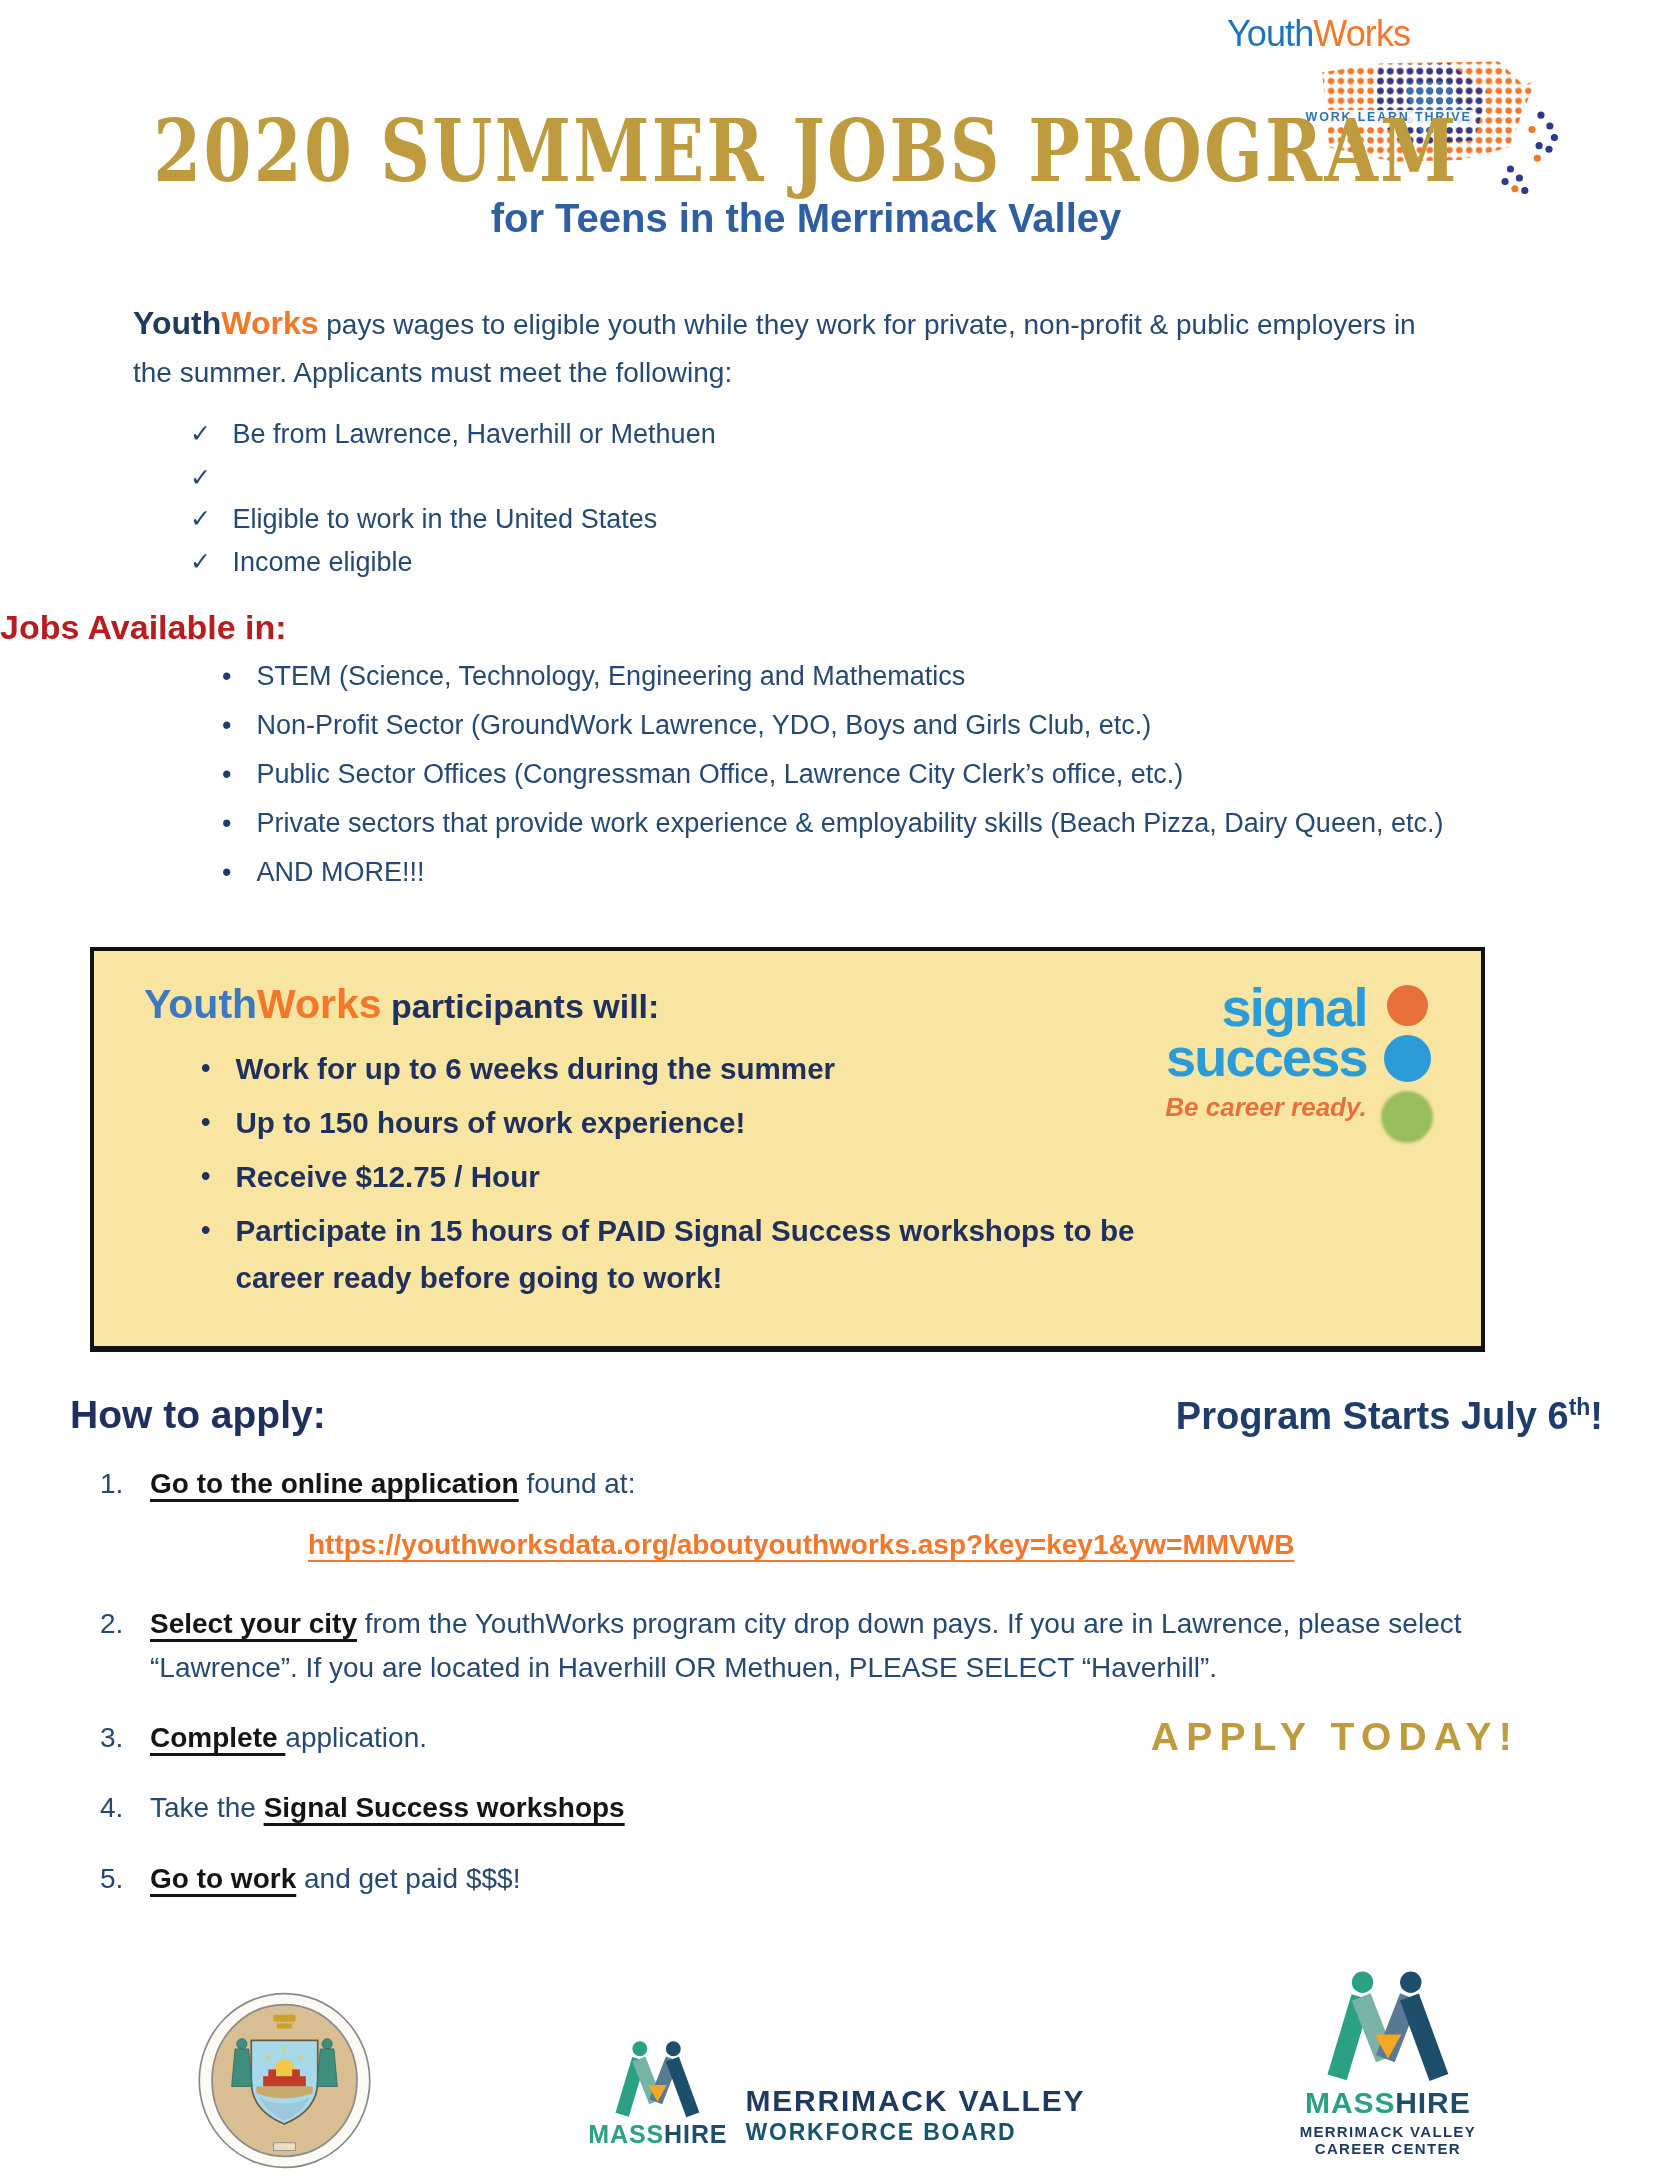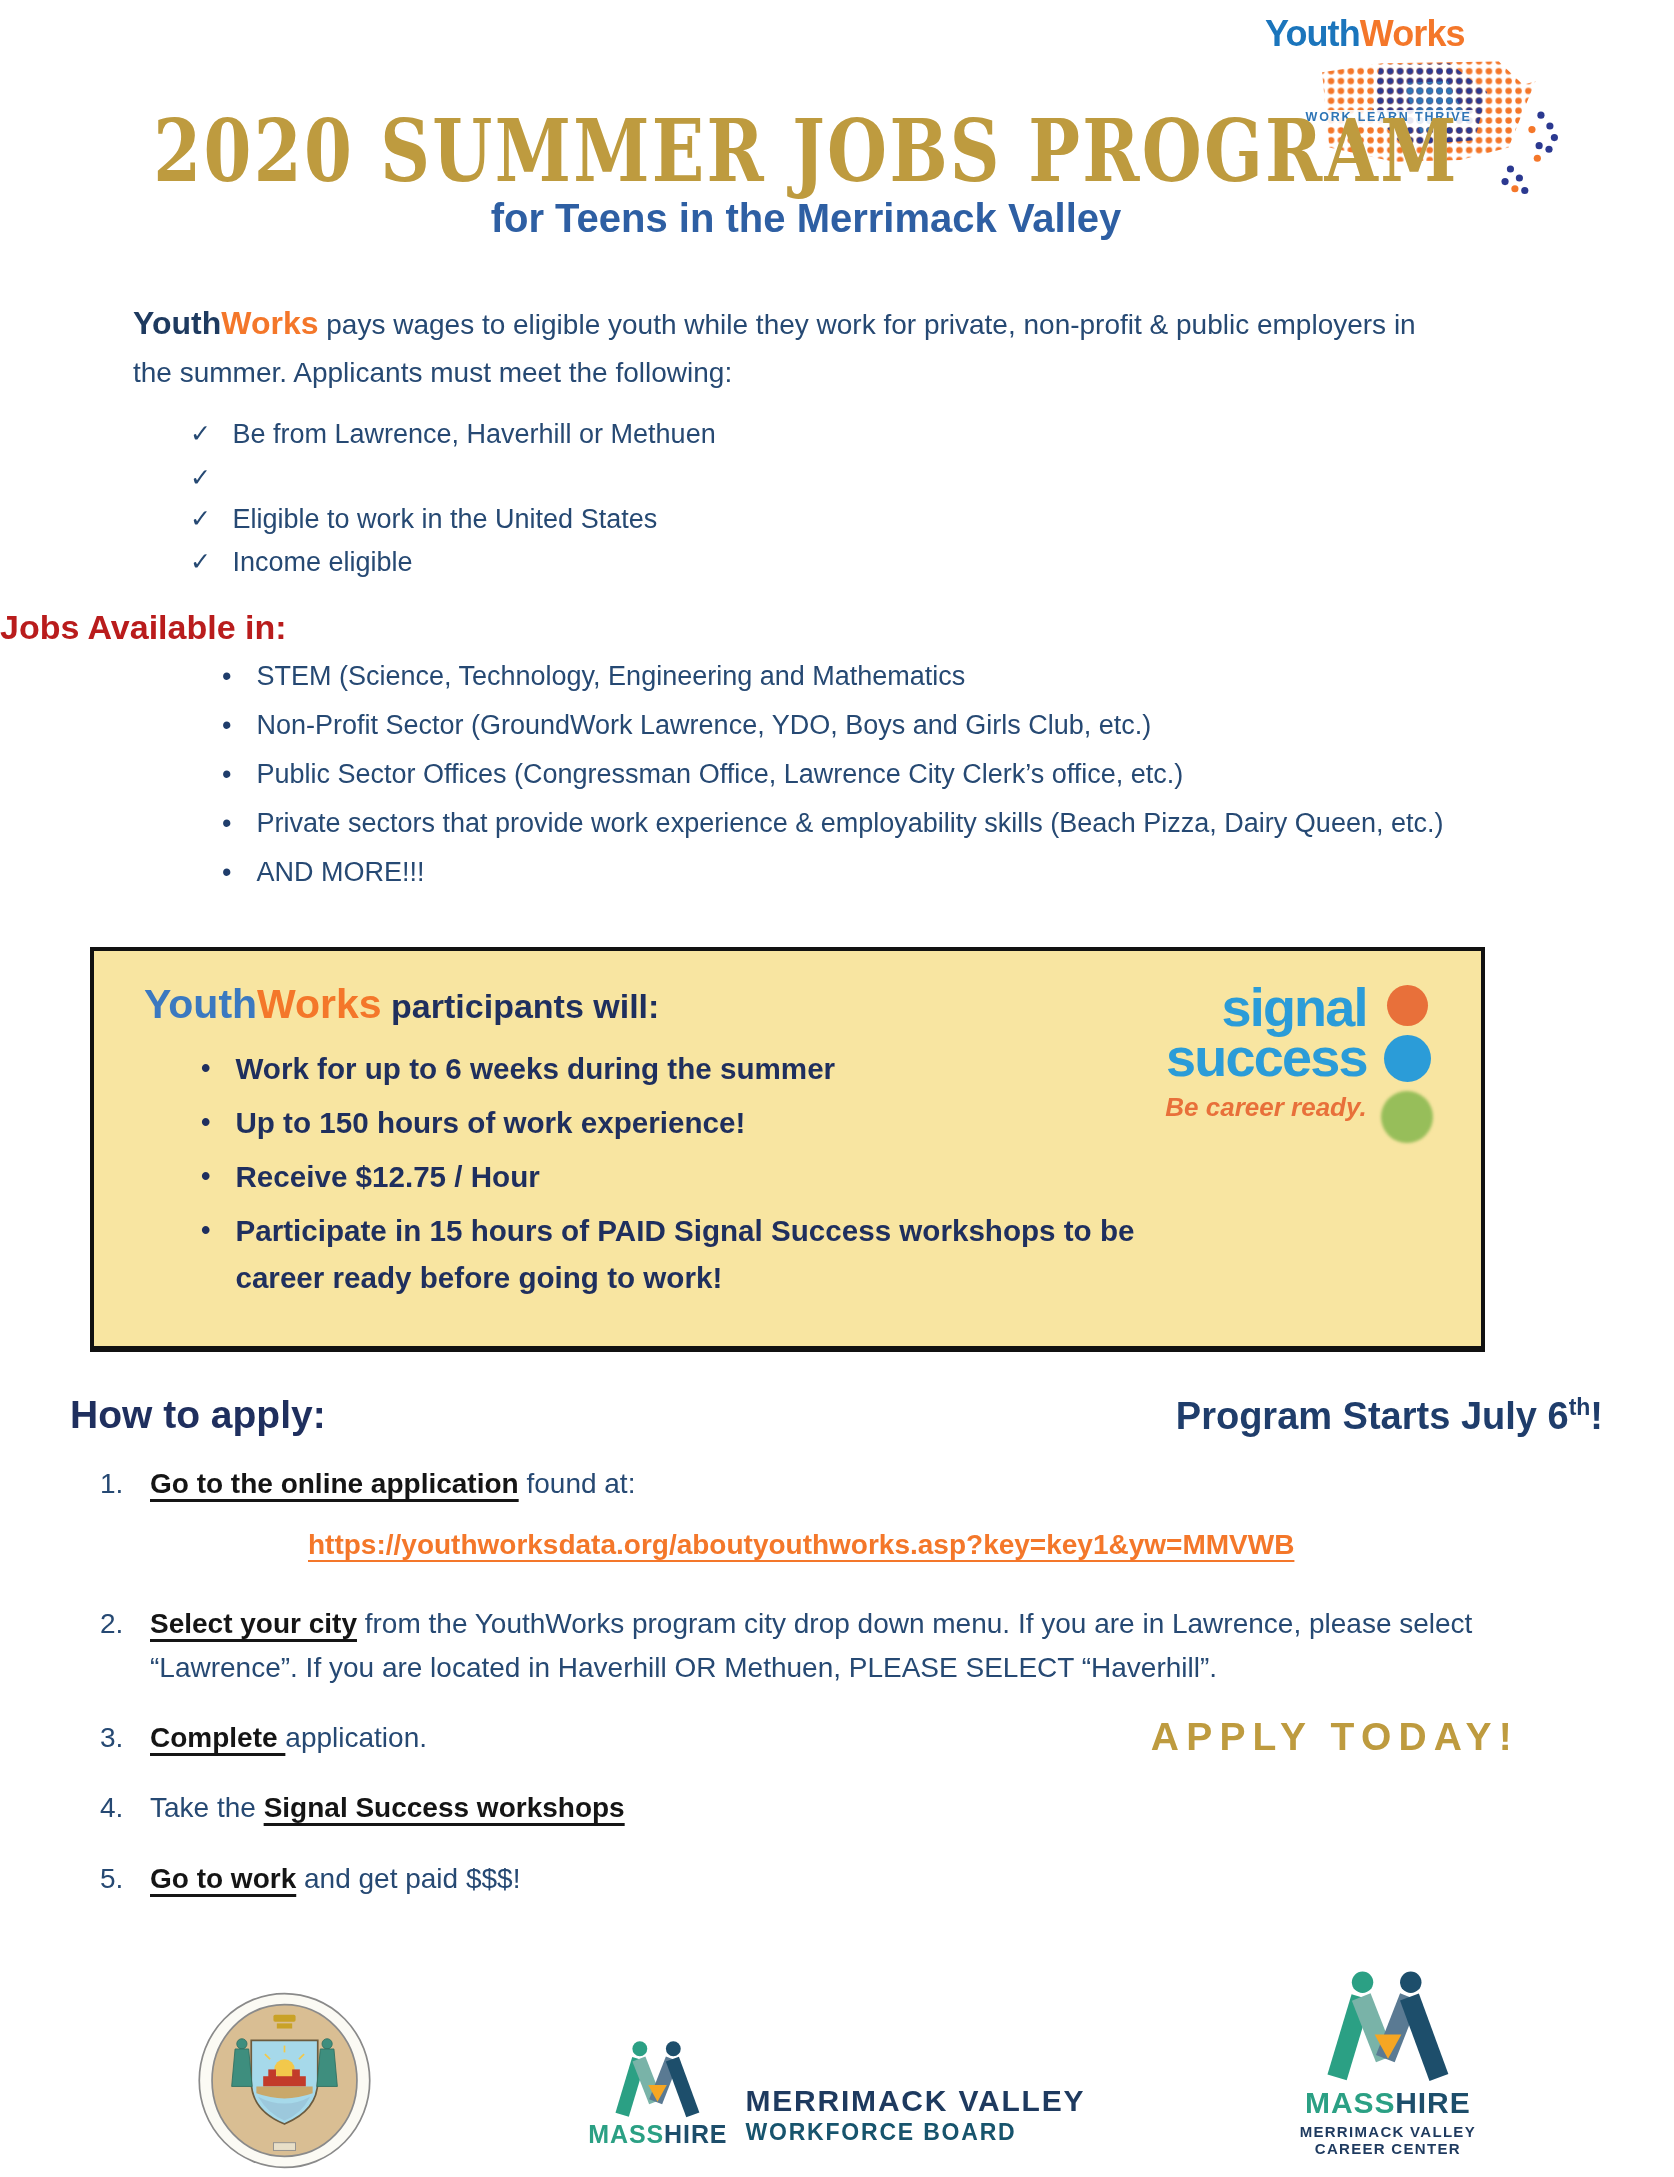--- a/index.html
+++ b/index.html
@@ -8,7 +8,7 @@
 
   
   .yw-logo{position:absolute;top:12.5px;right:72px;width:376px;}
-  .yw-text{font-size:36px;font-weight:bold;margin-left:38px;letter-spacing:-0.9px;}
+  .yw-text{font-size:36px;font-weight:normal;letter-spacing:-0.9px;}
   .c-blue{color:#1B75BC}.c-orange{color:#F4772A}
   .ma-dots{display:block;margin:-7.2px 0 0 70px;}
   .yw-tagline{position:absolute;left:75px;top:97px;font-size:12.5px;font-weight:bold;color:#2E75B6;

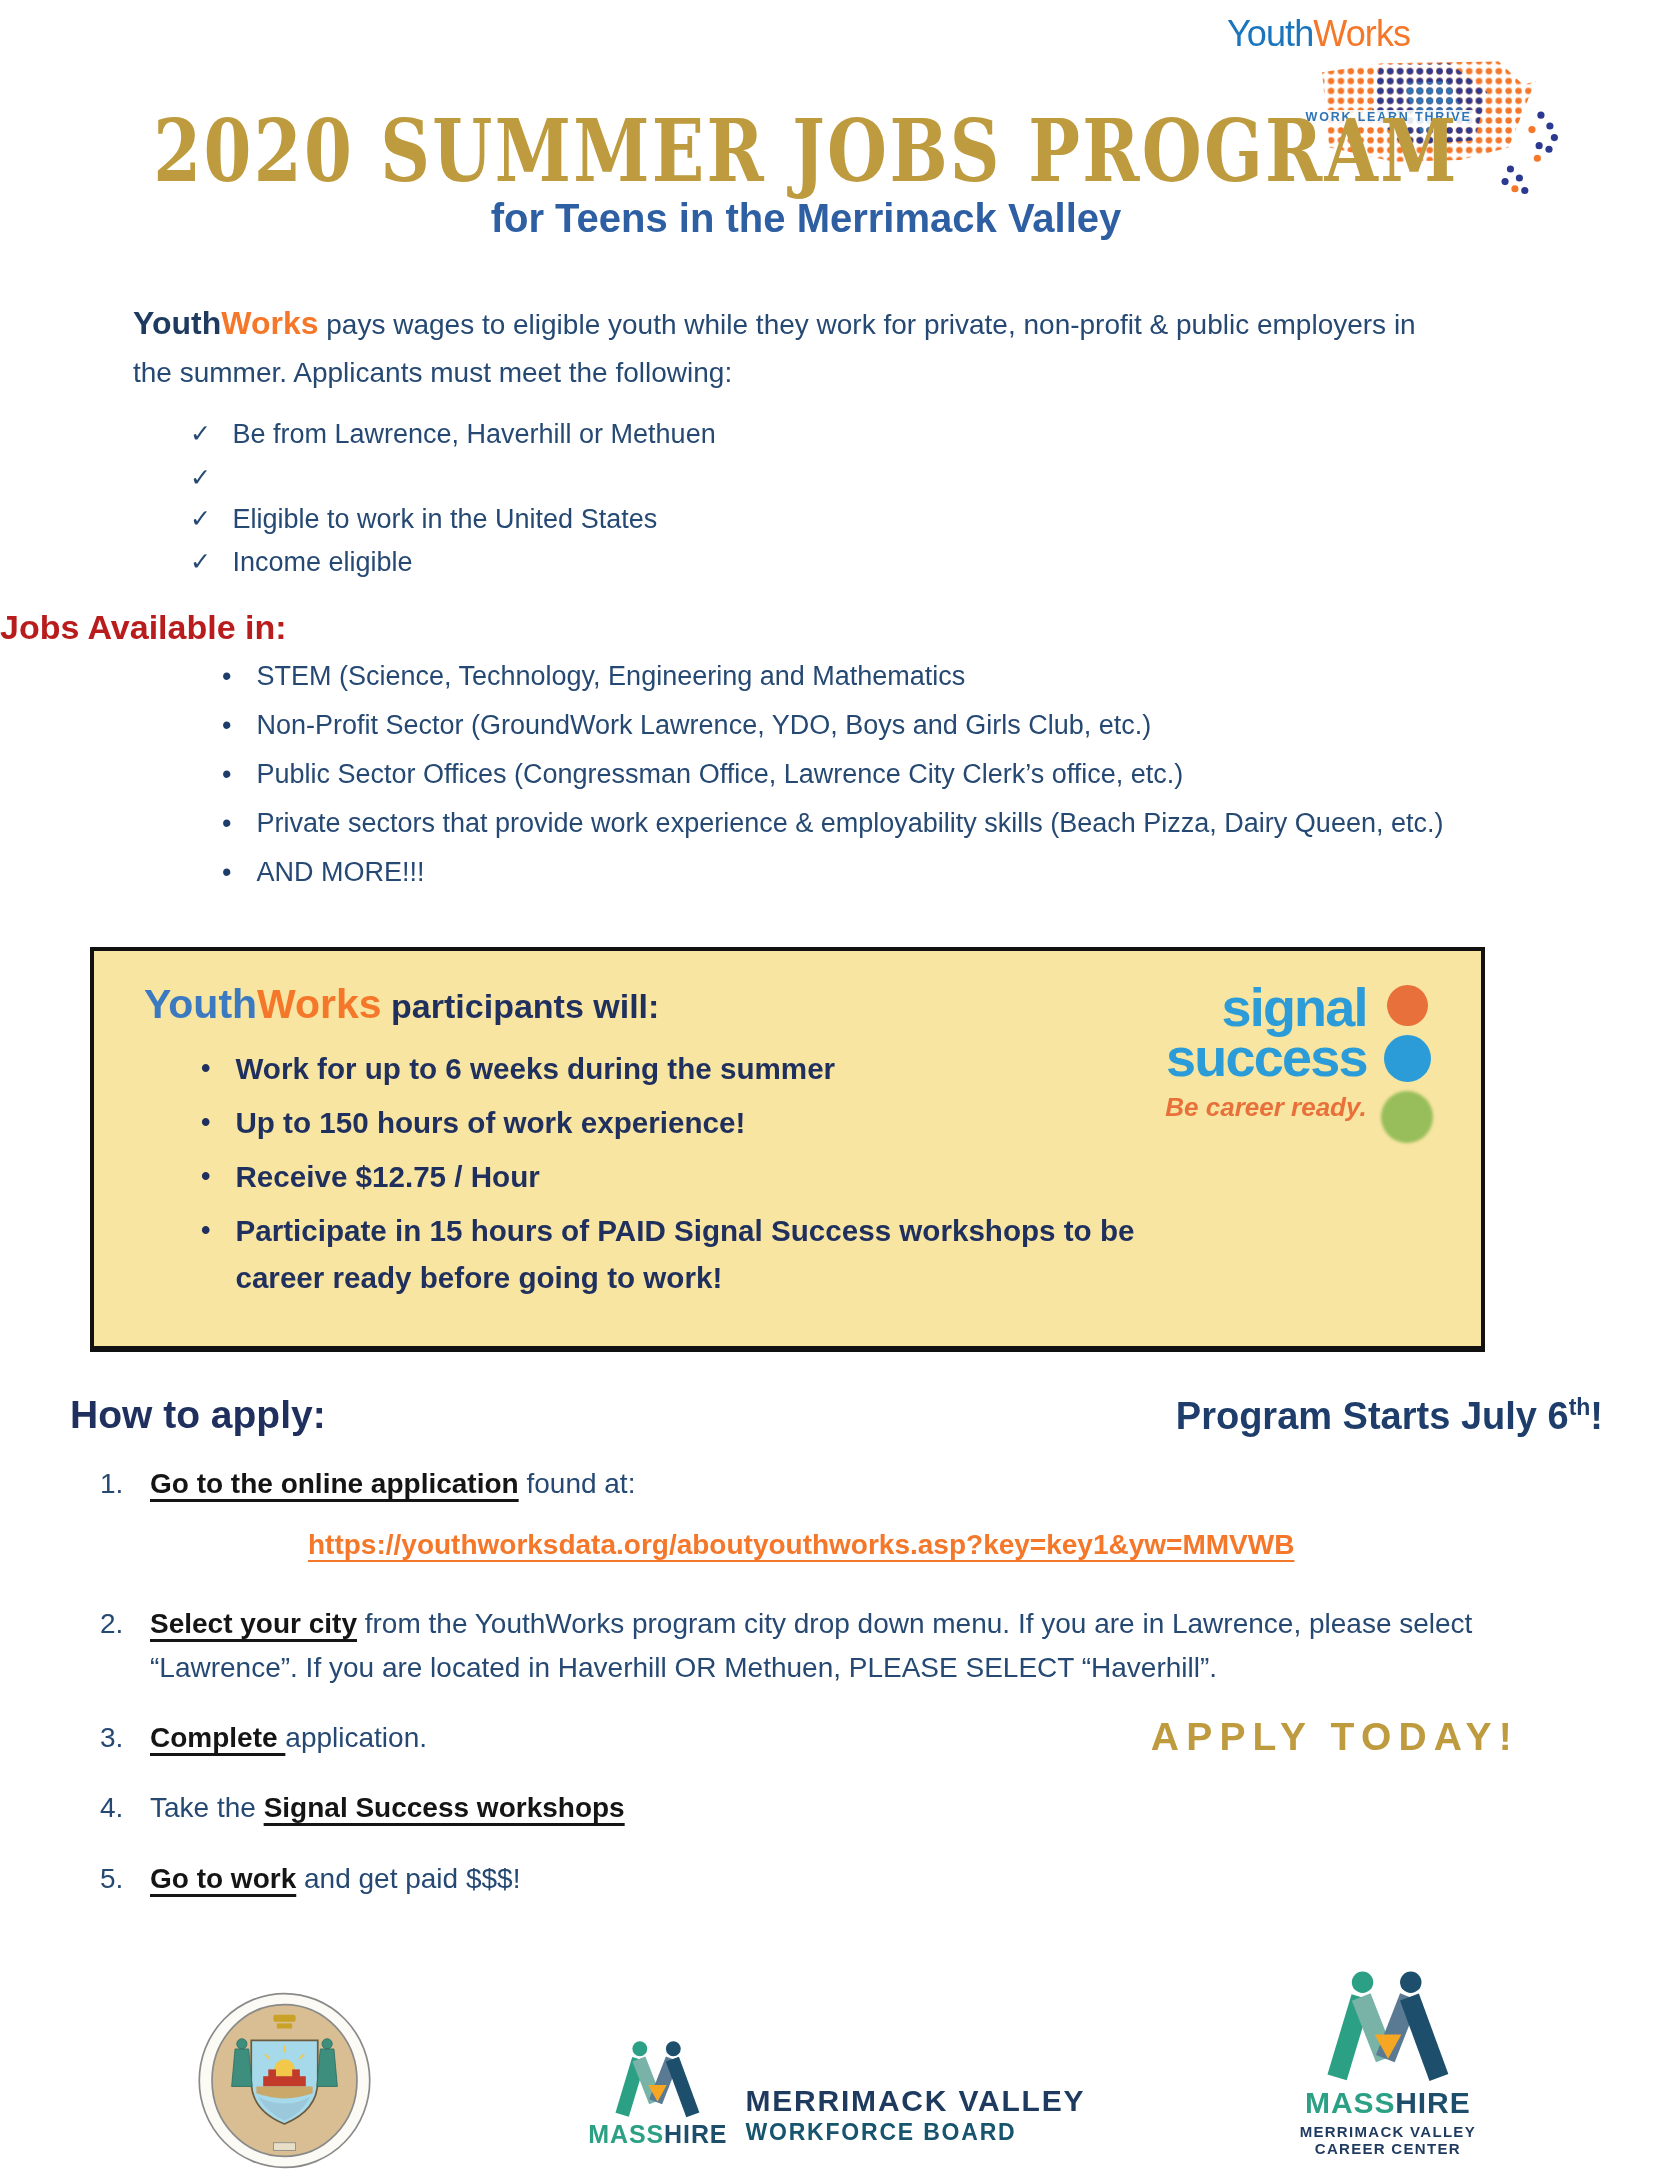--- a/index.html
+++ b/index.html
@@ -236,7 +236,7 @@
     <div class="step">
       <span class="step-num">2.</span>
       <span class="step-content">
-        <span class="bu">Select your city</span><span> from the YouthWorks program city drop down menu. If you are in Lawrence, please select “Lawrence”. If you are located in Haverhill OR Methuen, PLEASE SELECT “Haverhill”.</span>
+        <span class="bu">Select your city</span><span> from the YouthWorks program city drop down pays. If you are in Lawrence, please select “Lawrence”. If you are located in Haverhill OR Methuen, PLEASE SELECT “Haverhill”.</span>
       </span>
     </div>
     <div class="step">

